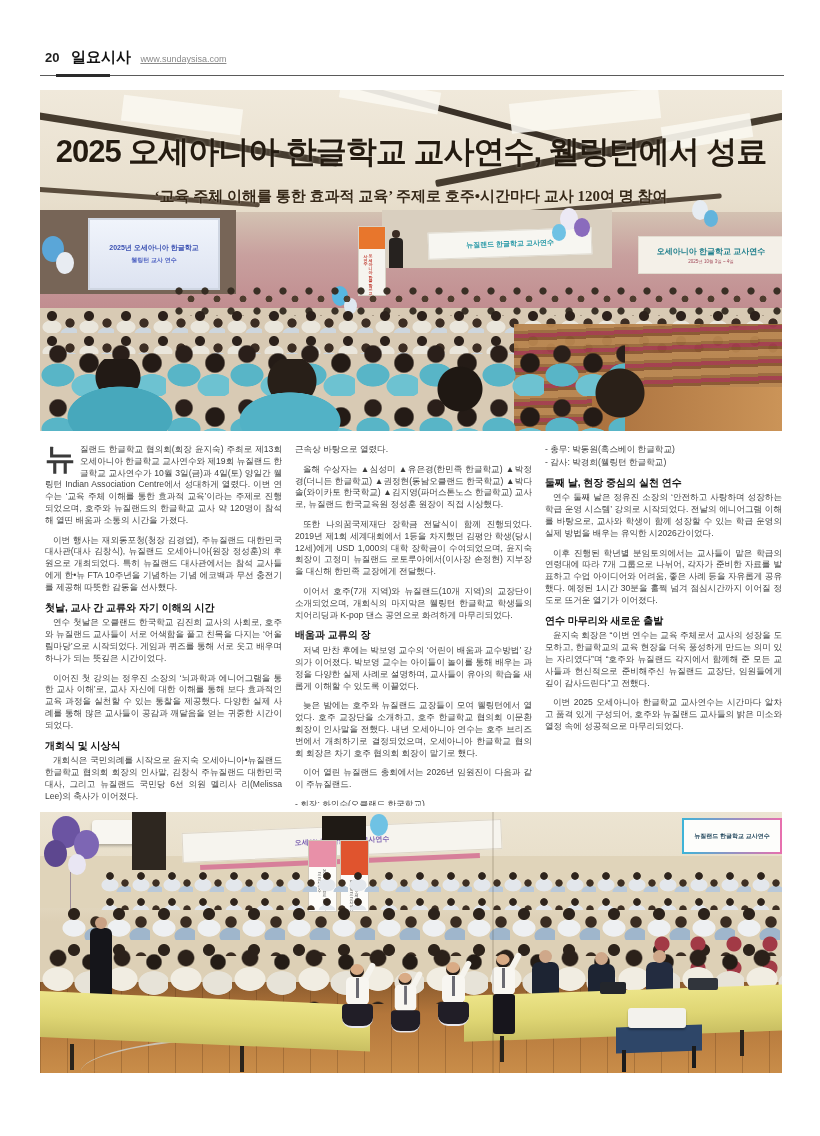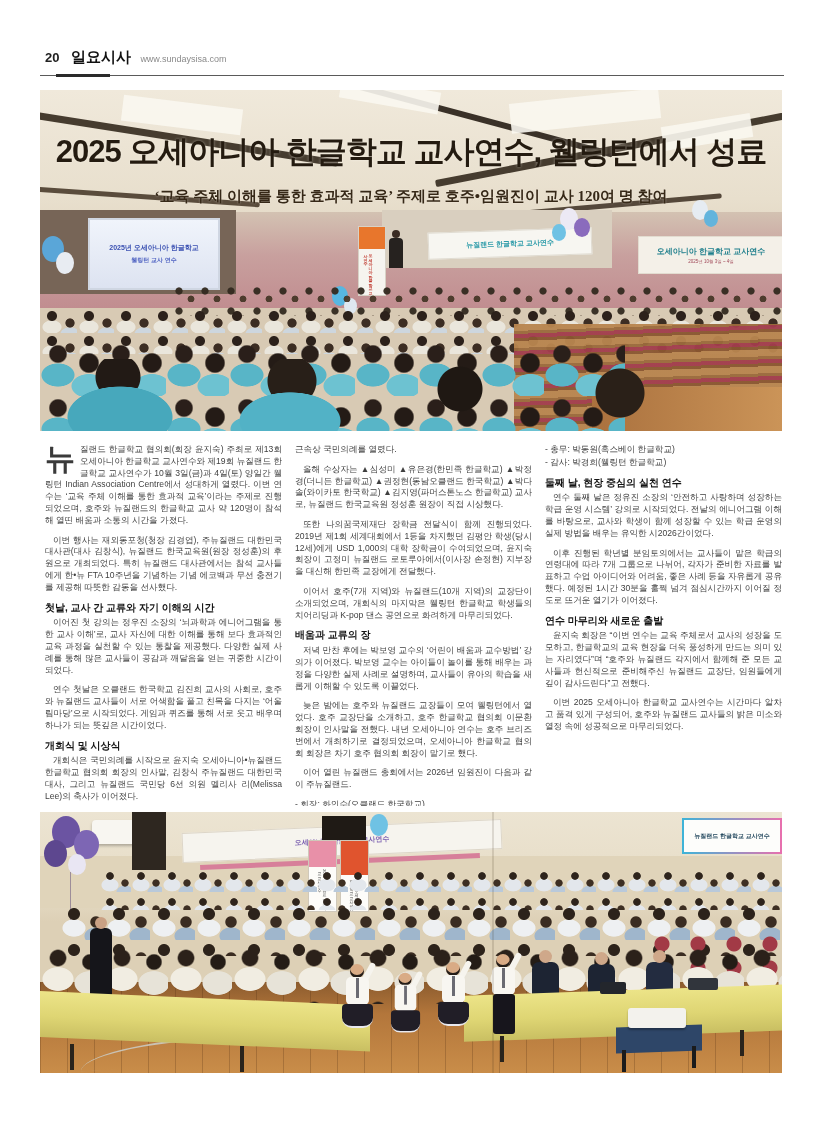--- a/index.html
+++ b/index.html
@@ -10,7 +10,7 @@
   .hdr{position:absolute;left:45px;top:48px;white-space:nowrap;}
   .hdr .pgnum{font-size:13px;font-weight:bold;color:#222;letter-spacing:0;}
   .hdr .masthead{font-size:15px;font-weight:900;color:#111;margin-left:7px;}
-  .hdr .site{font-size:9px;color:#8a8a8a;margin-left:5px;}
+  .hdr .site{font-size:9px;color:#8a8a8a;margin-left:5px;text-decoration:underline;}
   .hdr-rule{position:absolute;left:40px;right:36px;top:75px;height:1px;background:#5a5a5a;}
   .hdr-rule-accent{position:absolute;left:56px;top:74px;width:54px;height:3px;background:#2a2a2a;}
 

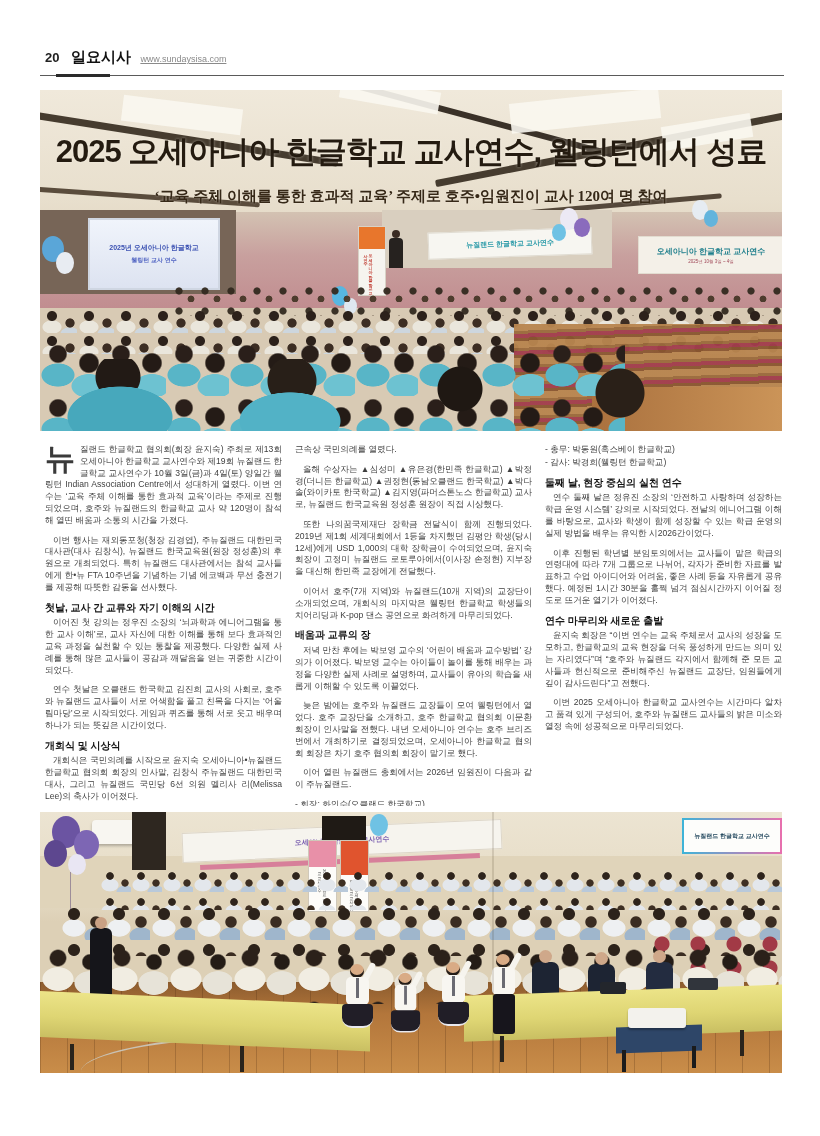--- a/index.html
+++ b/index.html
@@ -266,7 +266,7 @@
     <div class="t-fg"></div>
     <div class="headline-wrap">
       <h1>2025 오세아니아 한글학교 교사연수, 웰링턴에서 성료</h1>
-      <h2>‘교육 주체 이해를 통한 효과적 교육’ 주제로 호주•임원진이 교사 120여 명 참여</h2>
+      <h2>‘교육 주체 이해를 통한 효과적 교육’ 주제로 호주•시간마다 교사 120여 명 참여</h2>
     </div>
   </div>
 

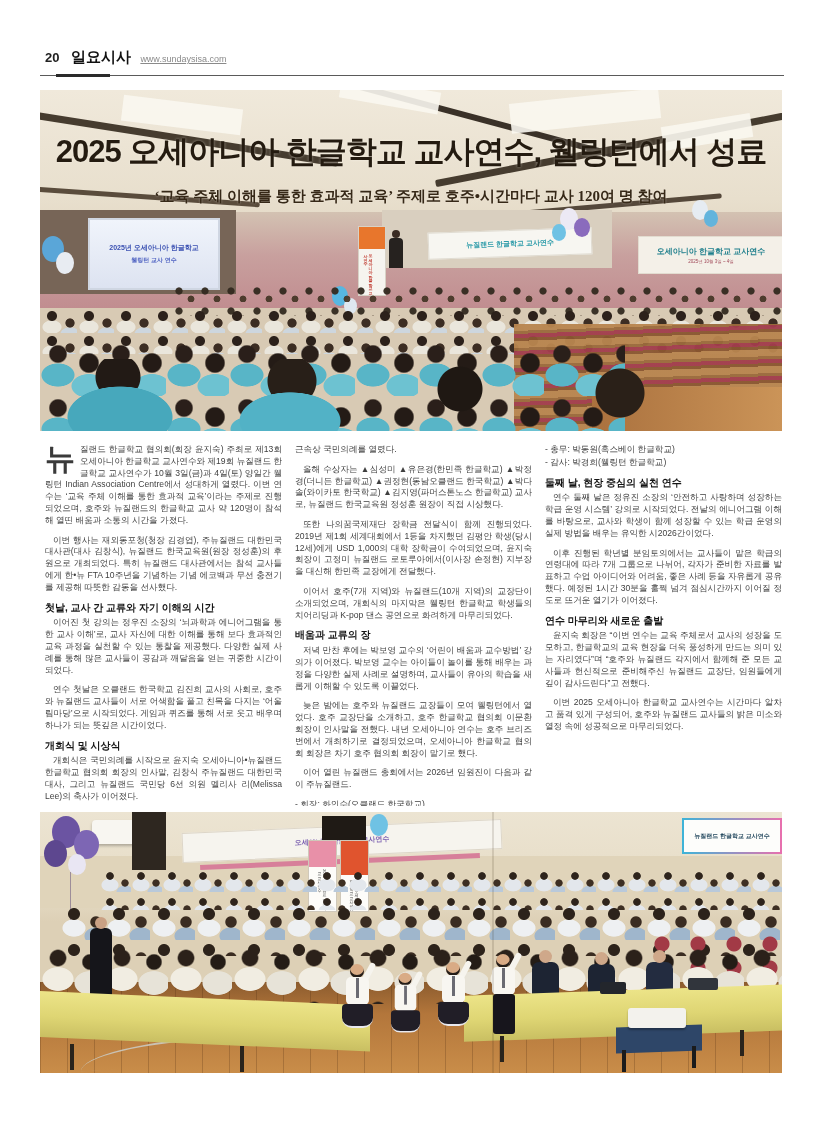--- a/index.html
+++ b/index.html
@@ -282,7 +282,7 @@
 
     </div>
     <div class="col">
-      <p class="nofirst">근속상 국민의례를 열렸다.</p>
+      <p class="nofirst">근속상 바탕으로 열렸다.</p>
       <p>올해 수상자는 ▲심성미 ▲유은경(한민족 한글학교) ▲박정경(더니든 한글학교) ▲권정현(동남오클랜드 한국학교) ▲박다솔(와이카토 한국학교) ▲김지영(파머스톤노스 한글학교) 교사로, 뉴질랜드 한국교육원 정성훈 원장이 직접 시상했다.</p>
       <p>또한 나의꿈국제재단 장학금 전달식이 함께 진행되었다. 2019년 제1회 세계대회에서 1등을 차지했던 김평안 학생(당시 12세)에게 USD 1,000의 대학 장학금이 수여되었으며, 윤지숙 회장이 고정미 뉴질랜드 로토루아에서(이사장 손정현) 지부장을 대신해 한민족 교장에게 전달했다.</p>
       <p>이어서 호주(7개 지역)와 뉴질랜드(10개 지역)의 교장단이 소개되었으며, 개회식의 마지막은 웰링턴 한글학교 학생들의 치어리딩과 K-pop 댄스 공연으로 화려하게 마무리되었다.</p>

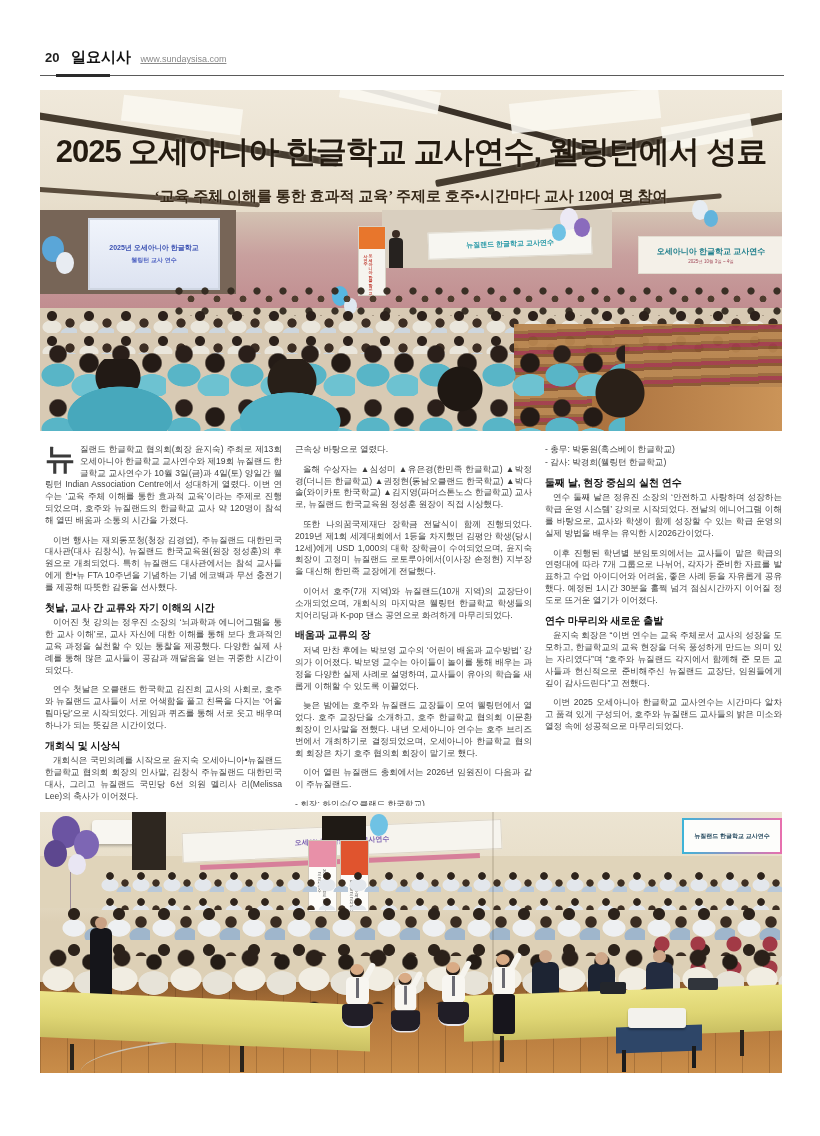--- a/index.html
+++ b/index.html
@@ -273,7 +273,7 @@
   <div class="body-cols">
     <div class="col">
       <p class="nofirst"><span class="dropcap">뉴</span><span>질랜드 한글학교 협의회(회장 윤지숙) 주최로 제13회 오세아니아 한글학교 교사연수와 제19회 뉴질랜드 한글학교 교사연수가 10월 3일(금)과 4일(토) 양일간 웰링턴 Indian Association Centre에서 성대하게 열렸다. 이번 연수는 ‘교육 주체 이해를 통한 효과적 교육’이라는 주제로 진행되었으며, 호주와 뉴질랜드의 한글학교 교사 약 120명이 참석해 열띤 배움과 소통의 시간을 가졌다.</span></p>
-      <p>이번 행사는 재외동포청(청장 김경엽), 주뉴질랜드 대한민국 대사관(대사 김창식), 뉴질랜드 한국교육원(원장 정성훈)의 후원으로 개최되었다. 특히 뉴질랜드 대사관에서는 참석 교사들에게 한•뉴 FTA 10주년을 기념하는 기념 에코백과 무선 충전기를 제공해 따뜻한 감동을 선사했다.</p>
+      <p>이번 행사는 재외동포청(청장 김경엽), 주뉴질랜드 대한민국 대사관(대사 김창식), 뉴질랜드 오세아니아(원장 정성훈)의 후원으로 개최되었다. 특히 뉴질랜드 대사관에서는 참석 교사들에게 한•뉴 FTA 10주년을 기념하는 기념 에코백과 무선 충전기를 제공해 따뜻한 감동을 선사했다.</p>
       <h3>첫날, 교사 간 교류와 자기 이해의 시간</h3>
       <p>이어진 첫 강의는 정우진 소장의 ‘뇌과학과 에니어그램을 통한 교사 이해’로, 교사 자신에 대한 이해를 통해 보다 효과적인 교육 과정을 실천할 수 있는 통찰을 제공했다. 다양한 실제 사례를 통해 많은 교사들이 공감과 깨달음을 얻는 귀중한 시간이 되었다.</p>
       <p>연수 첫날은 오클랜드 한국학교 김진희 교사의 사회로, 호주와 뉴질랜드 교사들이 서로 어색함을 풀고 친목을 다지는 ‘어울림마당’으로 시작되었다. 게임과 퀴즈를 통해 서로 웃고 배우며 하나가 되는 뜻깊은 시간이었다.</p>

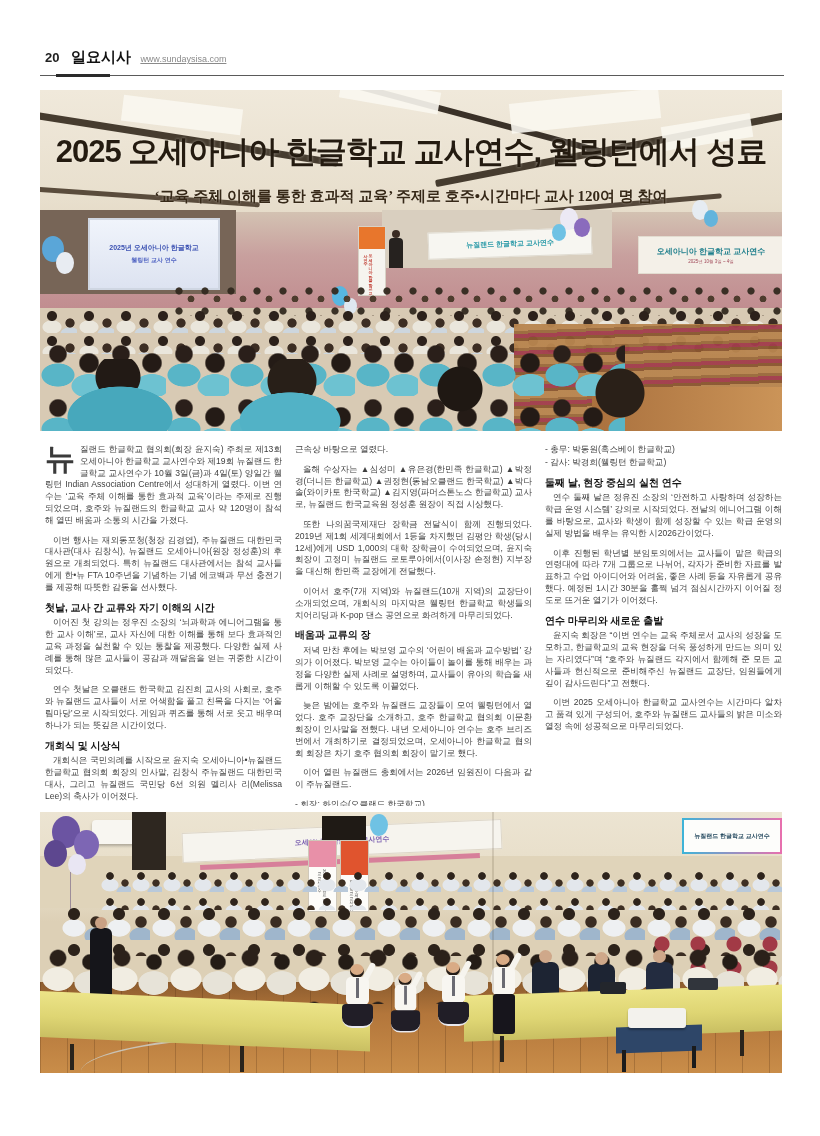--- a/index.html
+++ b/index.html
@@ -275,8 +275,8 @@
       <p class="nofirst"><span class="dropcap">뉴</span><span>질랜드 한글학교 협의회(회장 윤지숙) 주최로 제13회 오세아니아 한글학교 교사연수와 제19회 뉴질랜드 한글학교 교사연수가 10월 3일(금)과 4일(토) 양일간 웰링턴 Indian Association Centre에서 성대하게 열렸다. 이번 연수는 ‘교육 주체 이해를 통한 효과적 교육’이라는 주제로 진행되었으며, 호주와 뉴질랜드의 한글학교 교사 약 120명이 참석해 열띤 배움과 소통의 시간을 가졌다.</span></p>
       <p>이번 행사는 재외동포청(청장 김경엽), 주뉴질랜드 대한민국 대사관(대사 김창식), 뉴질랜드 오세아니아(원장 정성훈)의 후원으로 개최되었다. 특히 뉴질랜드 대사관에서는 참석 교사들에게 한•뉴 FTA 10주년을 기념하는 기념 에코백과 무선 충전기를 제공해 따뜻한 감동을 선사했다.</p>
       <h3>첫날, 교사 간 교류와 자기 이해의 시간</h3>
+      <p>연수 첫날은 오클랜드 한국학교 김진희 교사의 사회로, 호주와 뉴질랜드 교사들이 서로 어색함을 풀고 친목을 다지는 ‘어울림마당’으로 시작되었다. 게임과 퀴즈를 통해 서로 웃고 배우며 하나가 되는 뜻깊은 시간이었다.</p>
       <p>이어진 첫 강의는 정우진 소장의 ‘뇌과학과 에니어그램을 통한 교사 이해’로, 교사 자신에 대한 이해를 통해 보다 효과적인 교육 과정을 실천할 수 있는 통찰을 제공했다. 다양한 실제 사례를 통해 많은 교사들이 공감과 깨달음을 얻는 귀중한 시간이 되었다.</p>
-      <p>연수 첫날은 오클랜드 한국학교 김진희 교사의 사회로, 호주와 뉴질랜드 교사들이 서로 어색함을 풀고 친목을 다지는 ‘어울림마당’으로 시작되었다. 게임과 퀴즈를 통해 서로 웃고 배우며 하나가 되는 뜻깊은 시간이었다.</p>
       <h3>개회식 및 시상식</h3>
       <p>개회식은 국민의례를 시작으로 윤지숙 오세아니아•뉴질랜드 한글학교 협의회 회장의 인사말, 김창식 주뉴질랜드 대한민국 대사, 그리고 뉴질랜드 국민당 6선 의원 멜리사 리(Melissa Lee)의 축사가 이어졌다.</p>
 

